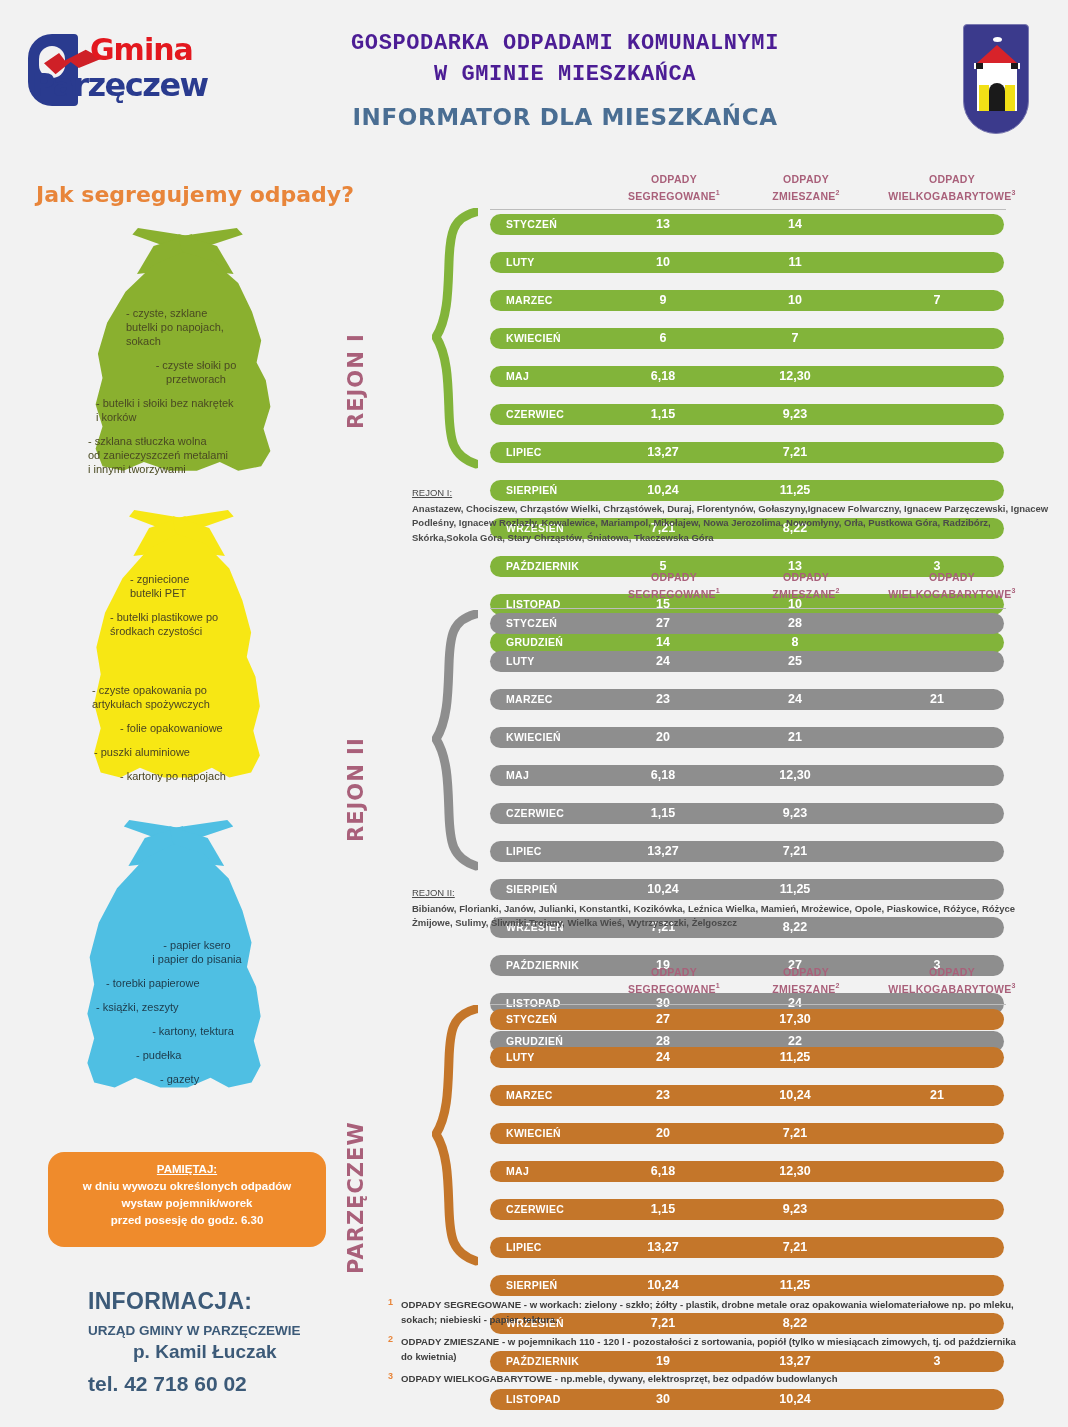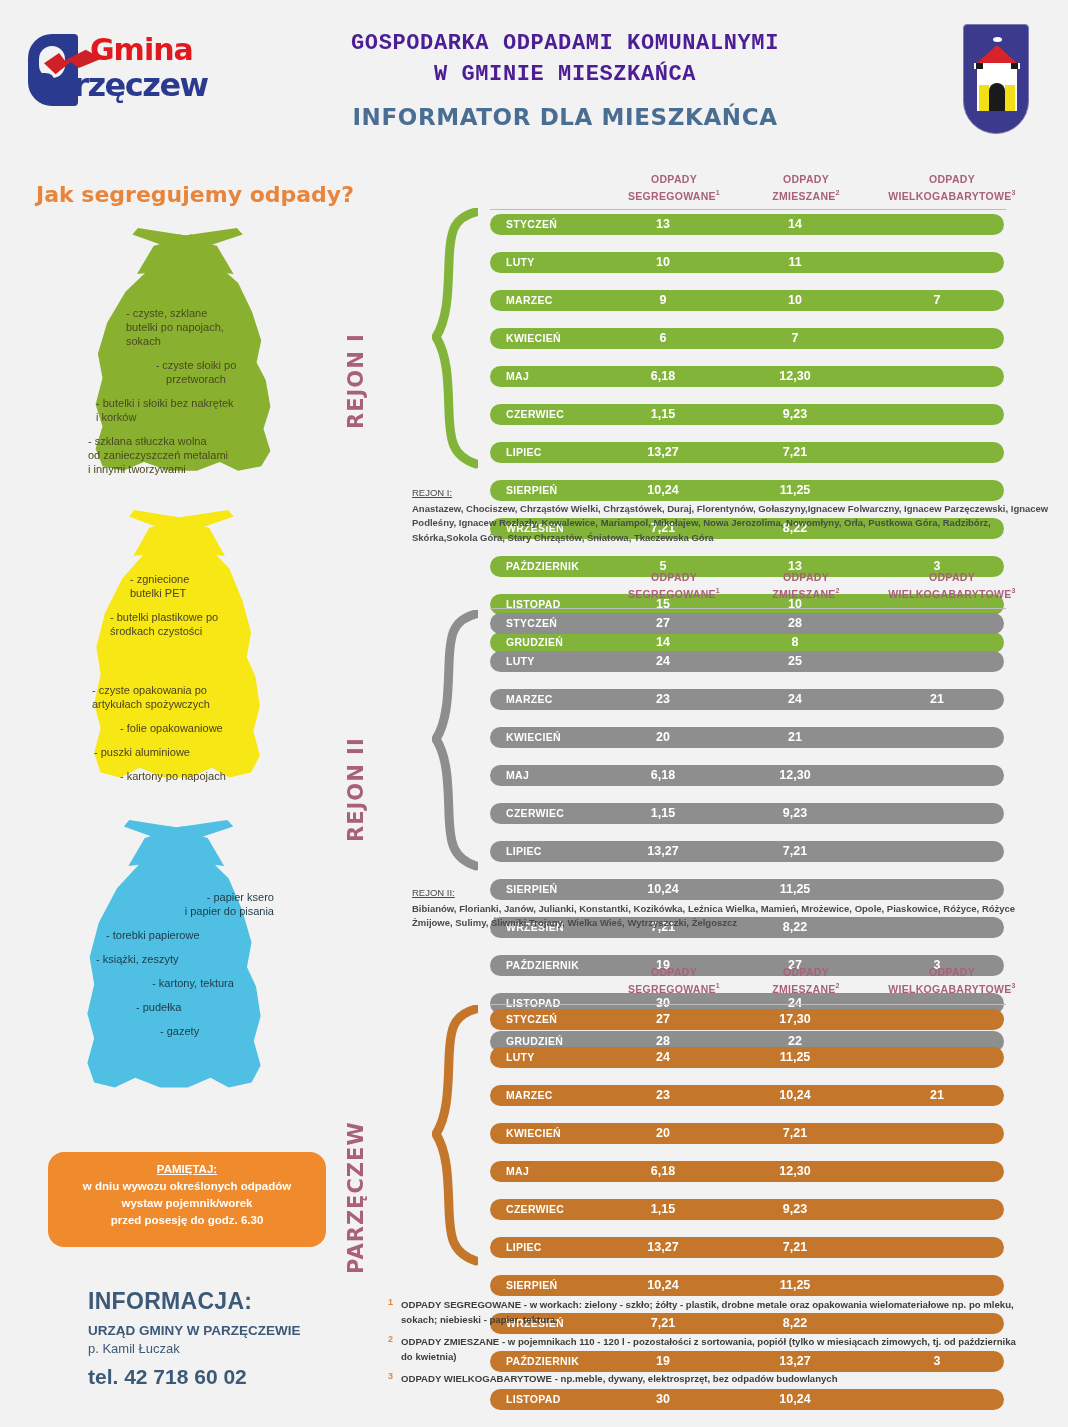--- a/index.html
+++ b/index.html
@@ -281,7 +281,7 @@
   <div class="knot-r"></div>
   <div class="sack"></div>
   <div class="lines">
-    <div style="white-space:pre-line;text-align:right;padding-left:46px;">- papier ksero
+    <div style="white-space:pre-line;text-align:center;padding-left:46px;margin-top:48px;">- papier ksero
  i papier do pisania</div>
     <div style="white-space:pre-line;text-align:left;padding-left:32px;">- torebki papierowe</div>
     <div style="white-space:pre-line;text-align:left;padding-left:22px;">- książki, zeszyty</div>

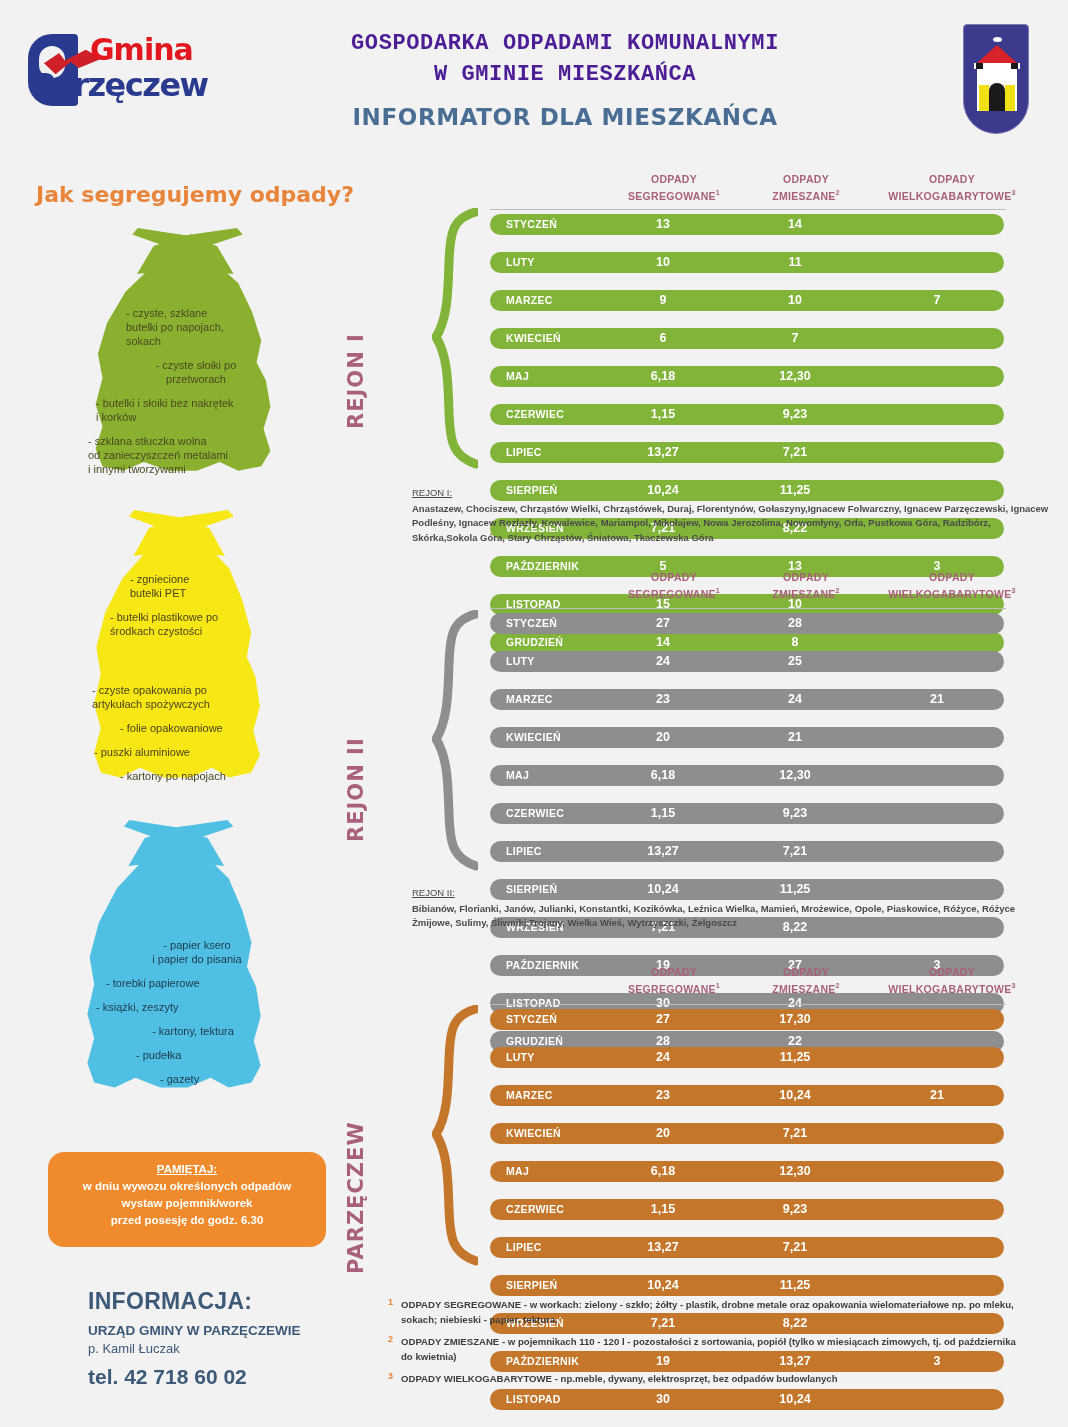--- a/index.html
+++ b/index.html
@@ -136,7 +136,7 @@
   #info-block { position:absolute; left:88px; top:1288px; width:290px; color:#3c5a78; }
   #info-block .i-title { font-size:23px; font-weight:bold; letter-spacing:0.3px; }
   #info-block .i-l1 { font-size:13.5px; font-weight:bold; margin-top:8px; }
-  #info-block .i-l2 { font-size:13px; font-weight:normal; margin-top:3px; }
+  #info-block .i-l2 { font-size:19px; font-weight:bold; margin-top:3px;margin-left:45px; }
   #info-block .i-tel { font-size:21px; font-weight:bold; margin-top:9px; }
 
   

